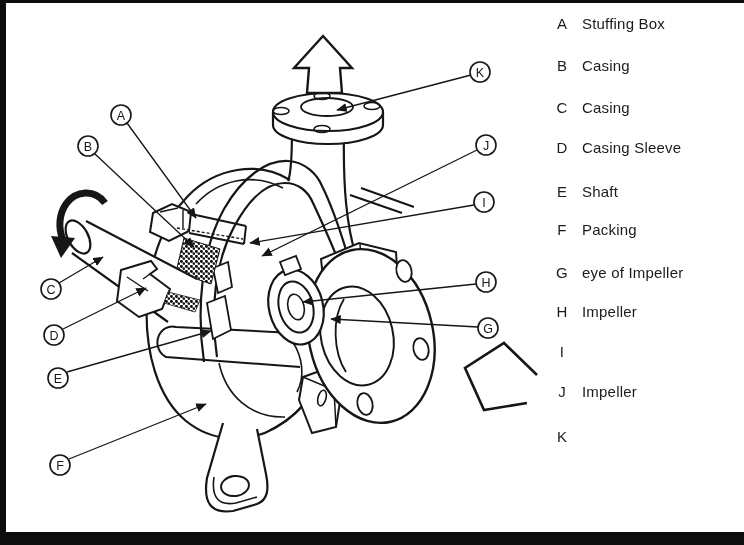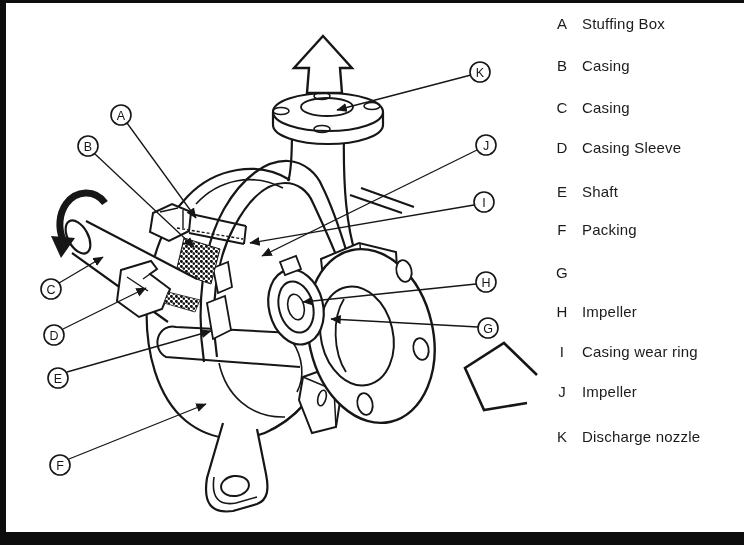--- a/index.html
+++ b/index.html
@@ -218,6 +218,7 @@
     </div>
     <div class="legend-row" style="top:264px">
       <span class="legend-key">G</span>
+      <span class="legend-label">eye of Impeller</span>
     </div>
     <div class="legend-row" style="top:303px">
       <span class="legend-key">H</span>

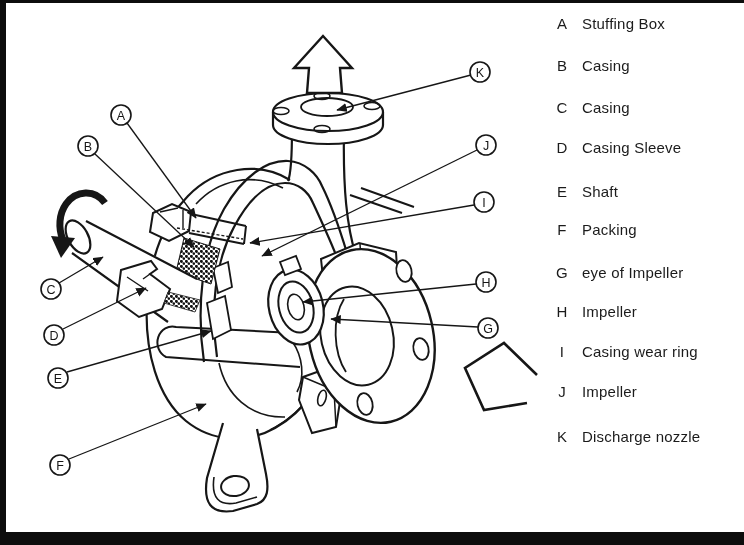--- a/index.html
+++ b/index.html
@@ -226,7 +226,6 @@
     </div>
     <div class="legend-row" style="top:343px">
       <span class="legend-key">I</span>
-      <span class="legend-label">Casing wear ring</span>
     </div>
     <div class="legend-row" style="top:383px">
       <span class="legend-key">J</span>

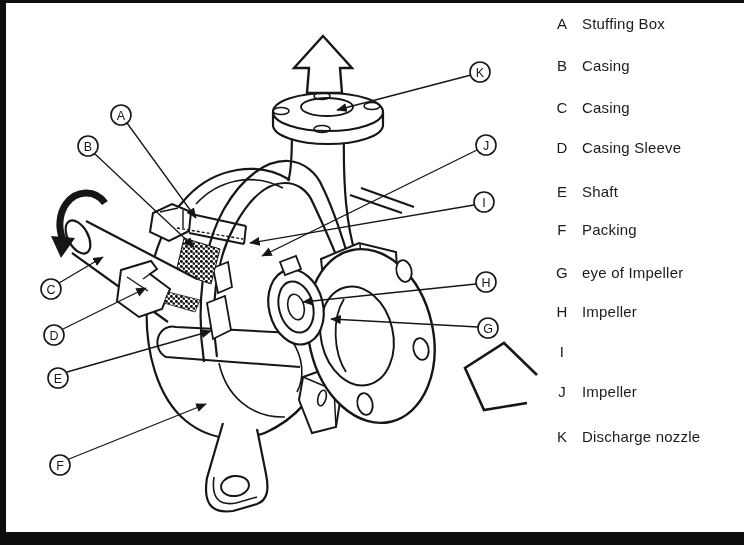--- a/index.html
+++ b/index.html
@@ -233,7 +233,6 @@
     </div>
     <div class="legend-row" style="top:428px">
       <span class="legend-key">K</span>
-      <span class="legend-label">Discharge nozzle</span>
     </div>
   </div>
 

